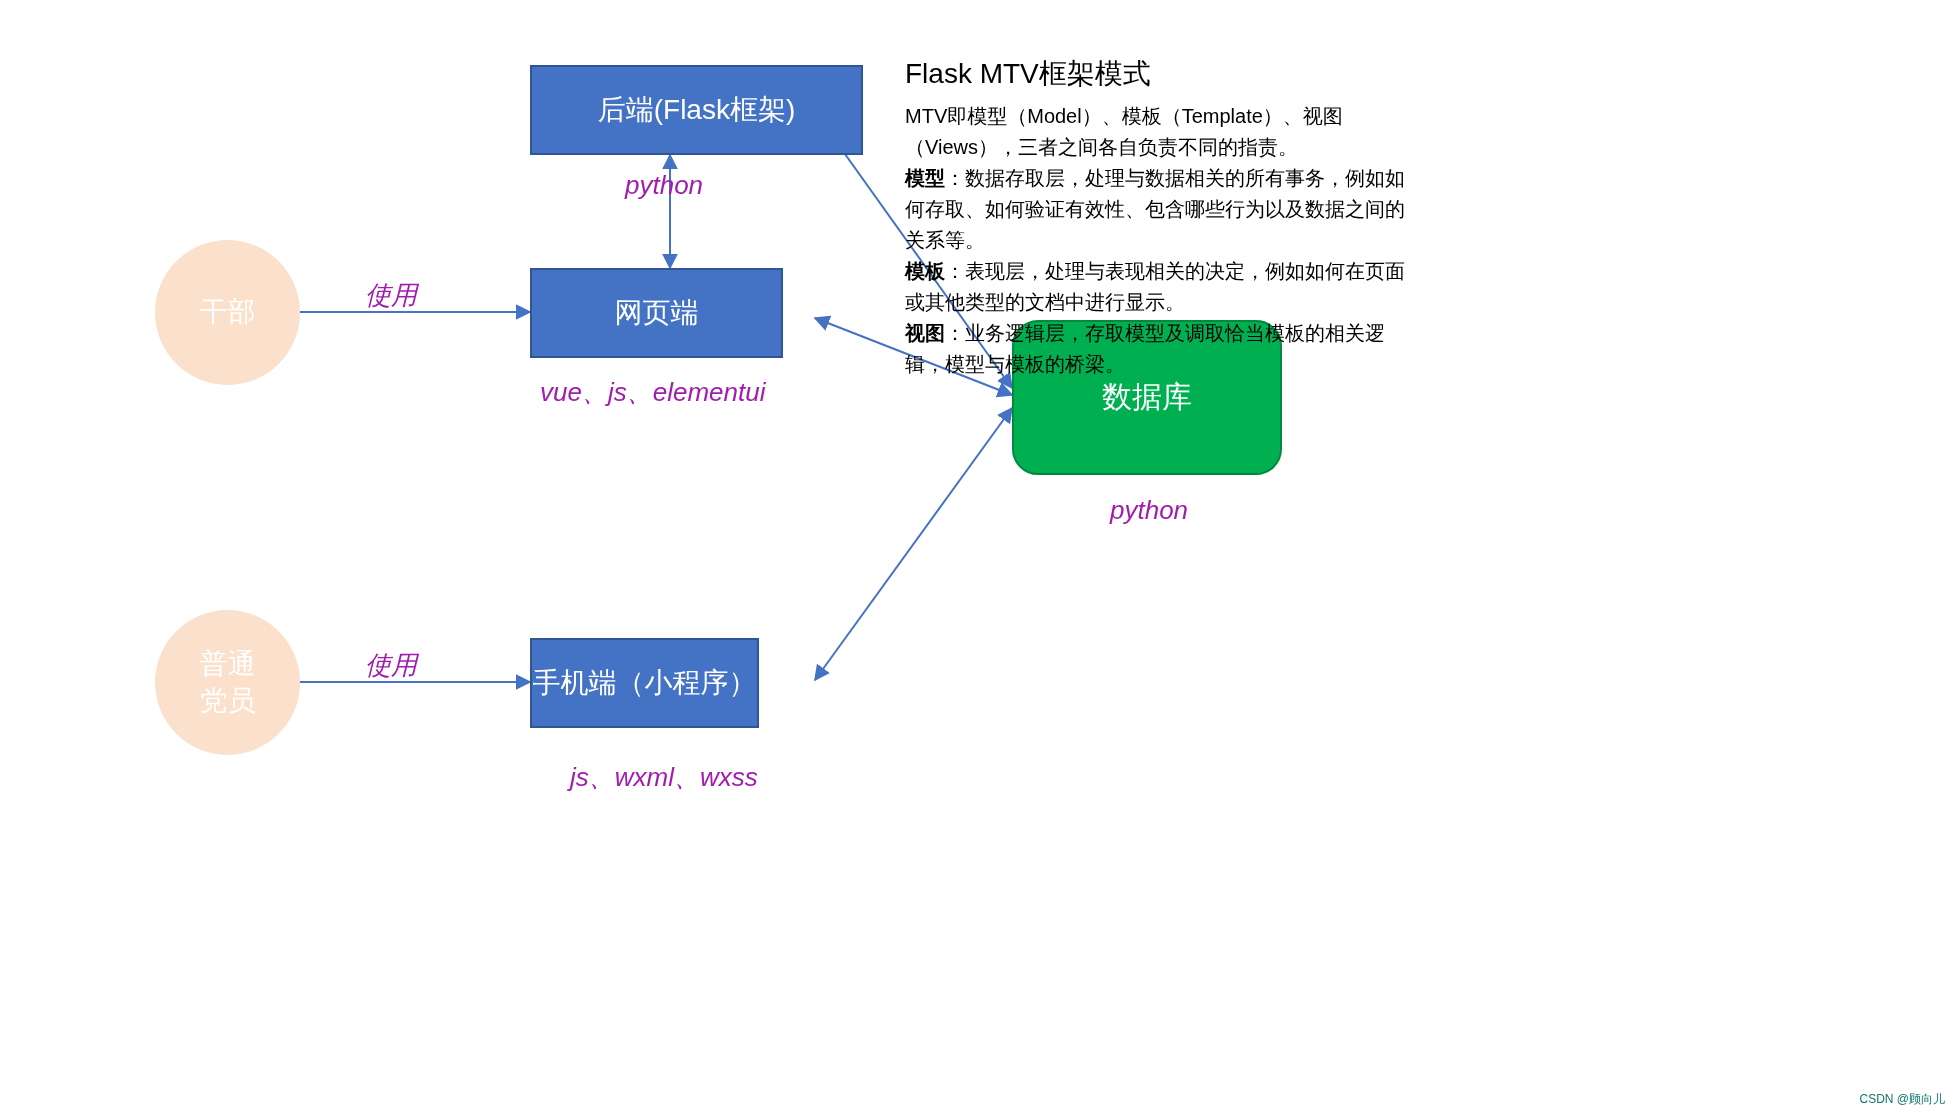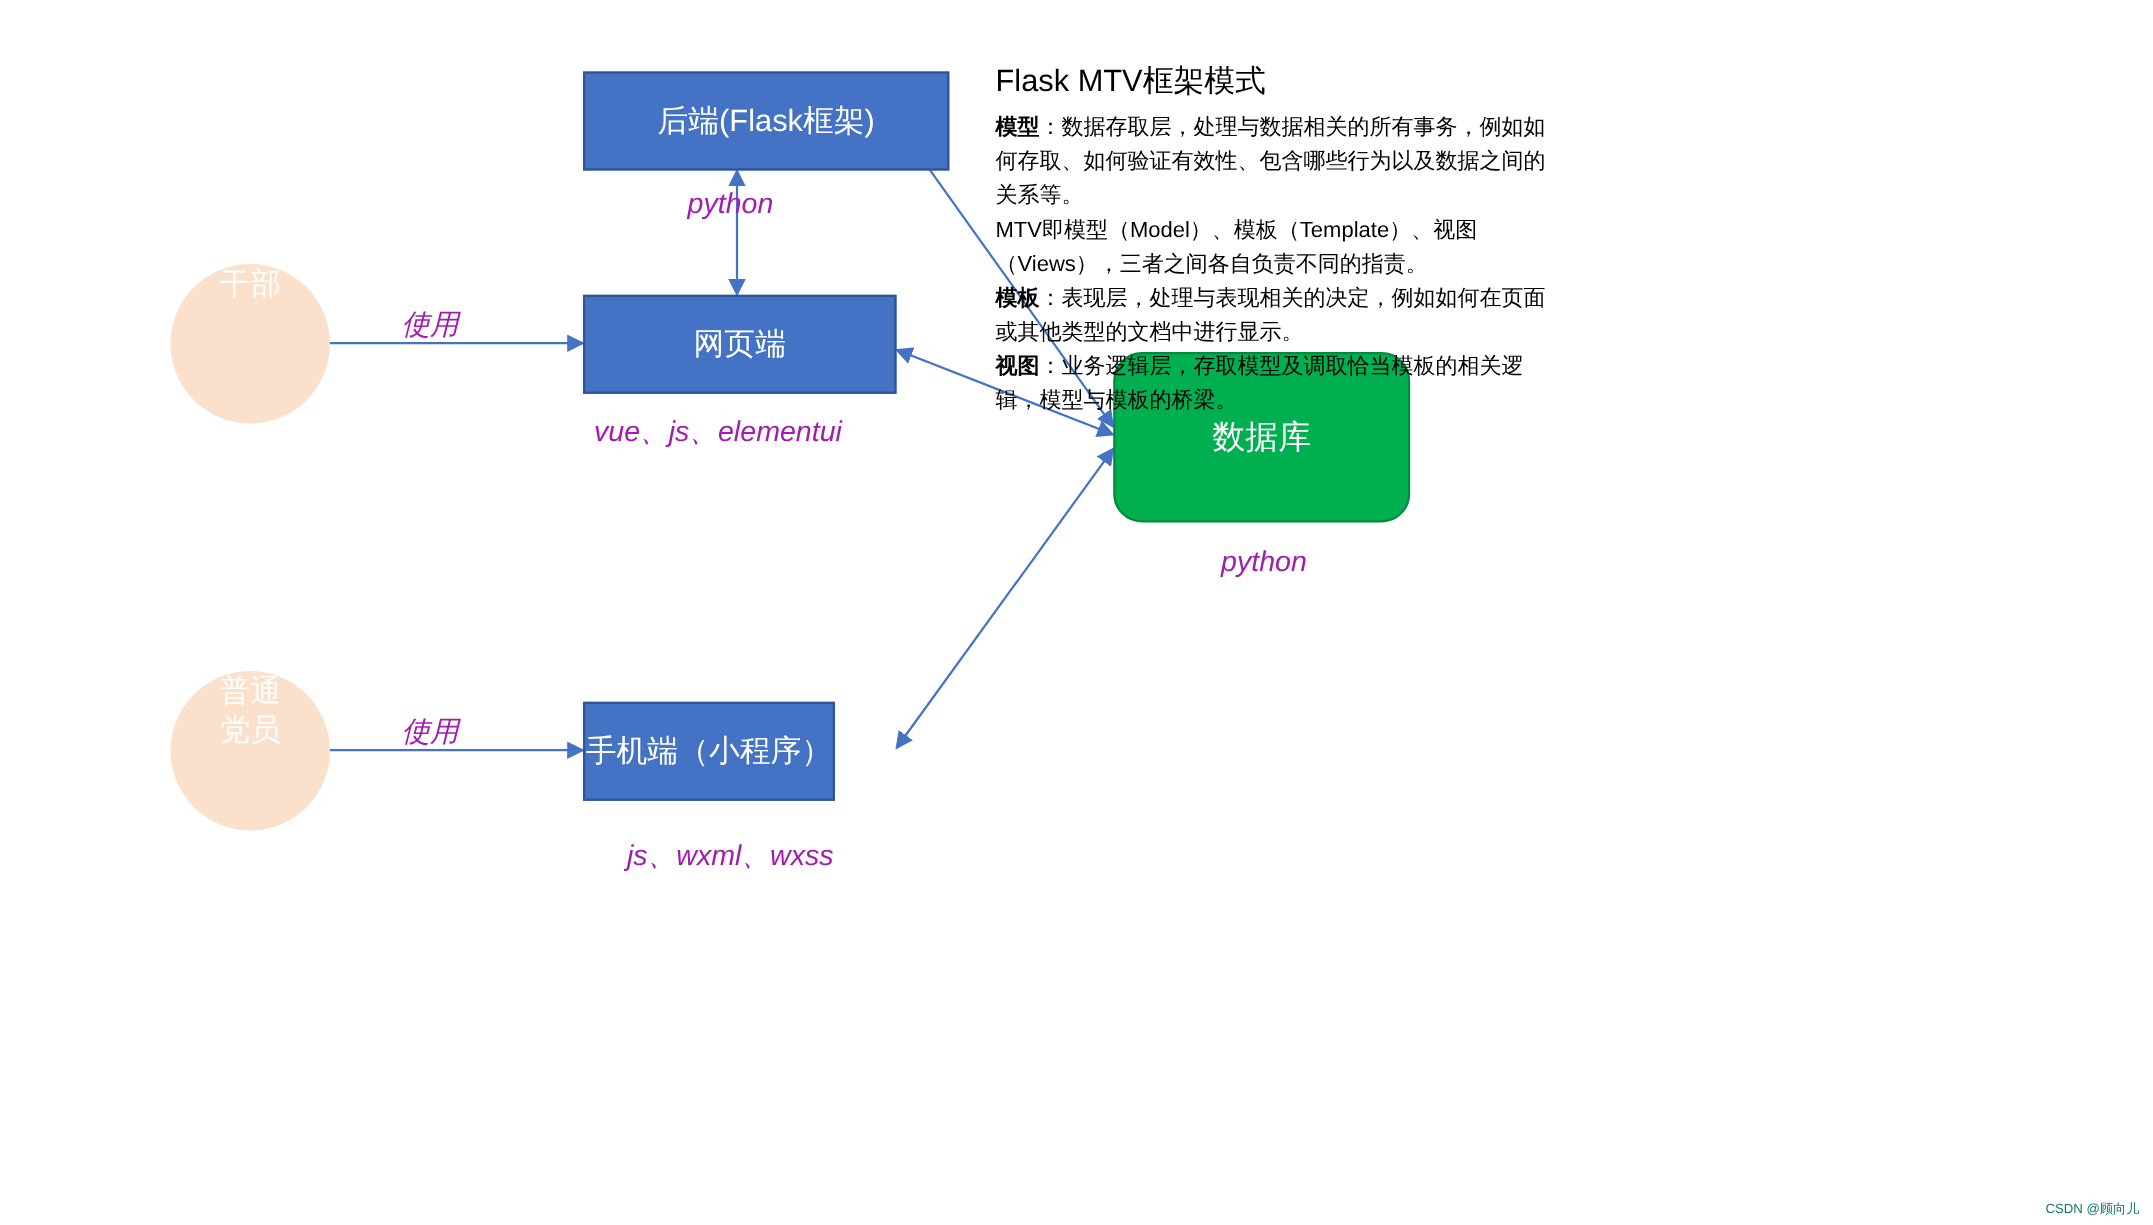--- a/index.html
+++ b/index.html
@@ -133,8 +133,8 @@
 
 <div class="text-block" style="left:905px; top:52px;">
   <div class="title">Flask MTV框架模式</div>
+  <div>MTV即模型（Model）、模板（Template）、视图（Views），三者之间各自负责不同的指责。</div>
   <div><b>模型</b><span>：数据存取层，处理与数据相关的所有事务，例如如何存取、如何验证有效性、包含哪些行为以及数据之间的关系等。</span></div>
-  <div>MTV即模型（Model）、模板（Template）、视图（Views），三者之间各自负责不同的指责。</div>
   <div><b>模板</b><span>：表现层，处理与表现相关的决定，例如如何在页面或其他类型的文档中进行显示。</span></div>
   <div><b>视图</b><span>：业务逻辑层，存取模型及调取恰当模板的相关逻辑，模型与模板的桥梁。</span></div>
 </div>

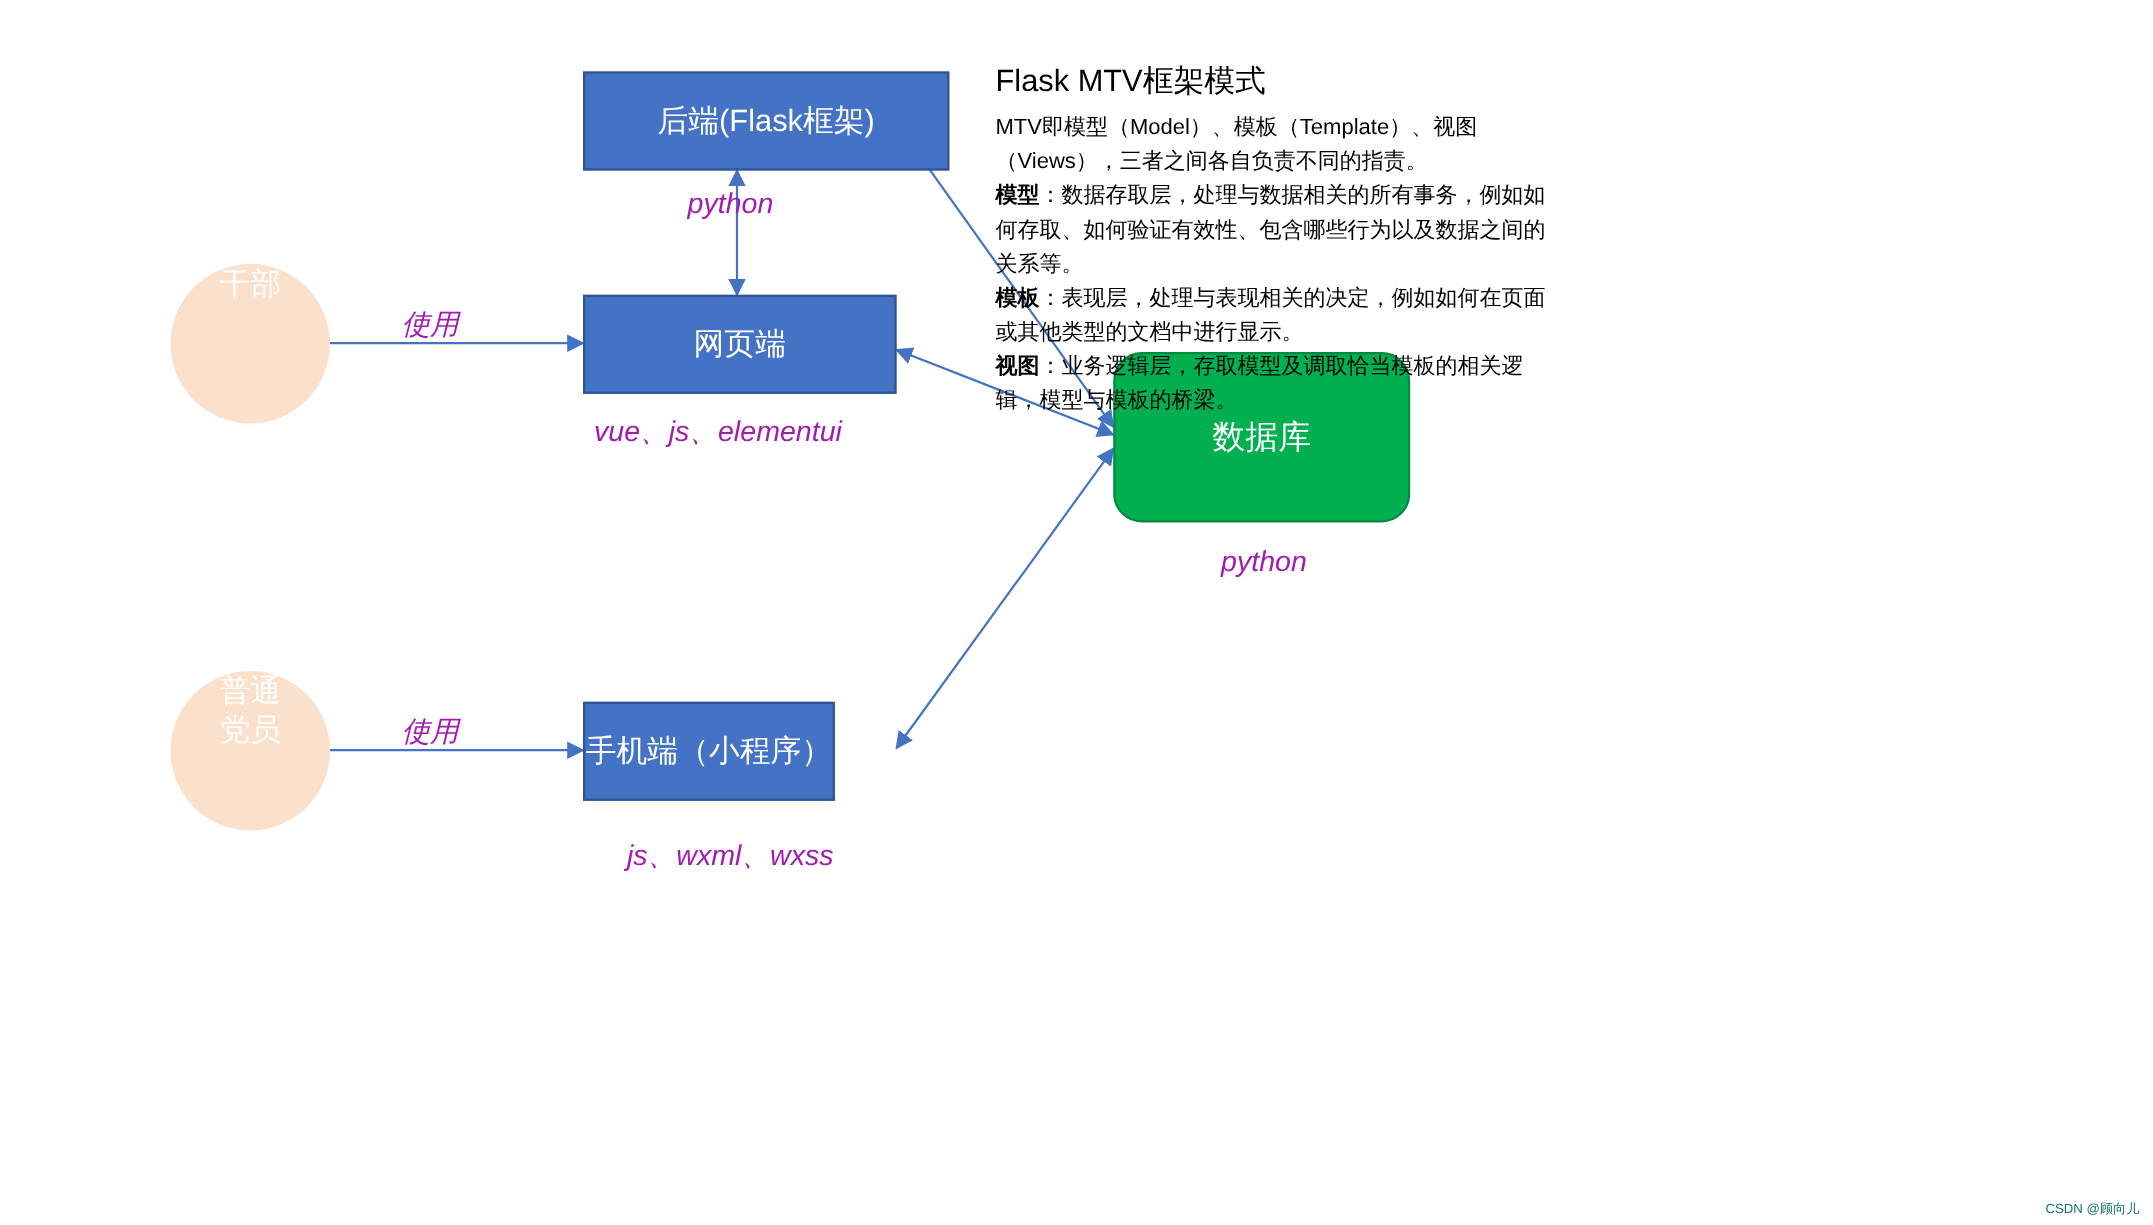--- a/index.html
+++ b/index.html
@@ -15,6 +15,7 @@
       border-radius: 50%;
       background: #fbe0cb;
       display: flex;
+      align-items: center;
       justify-content: center;
       color: #ffffff;
       font-size: 28px;

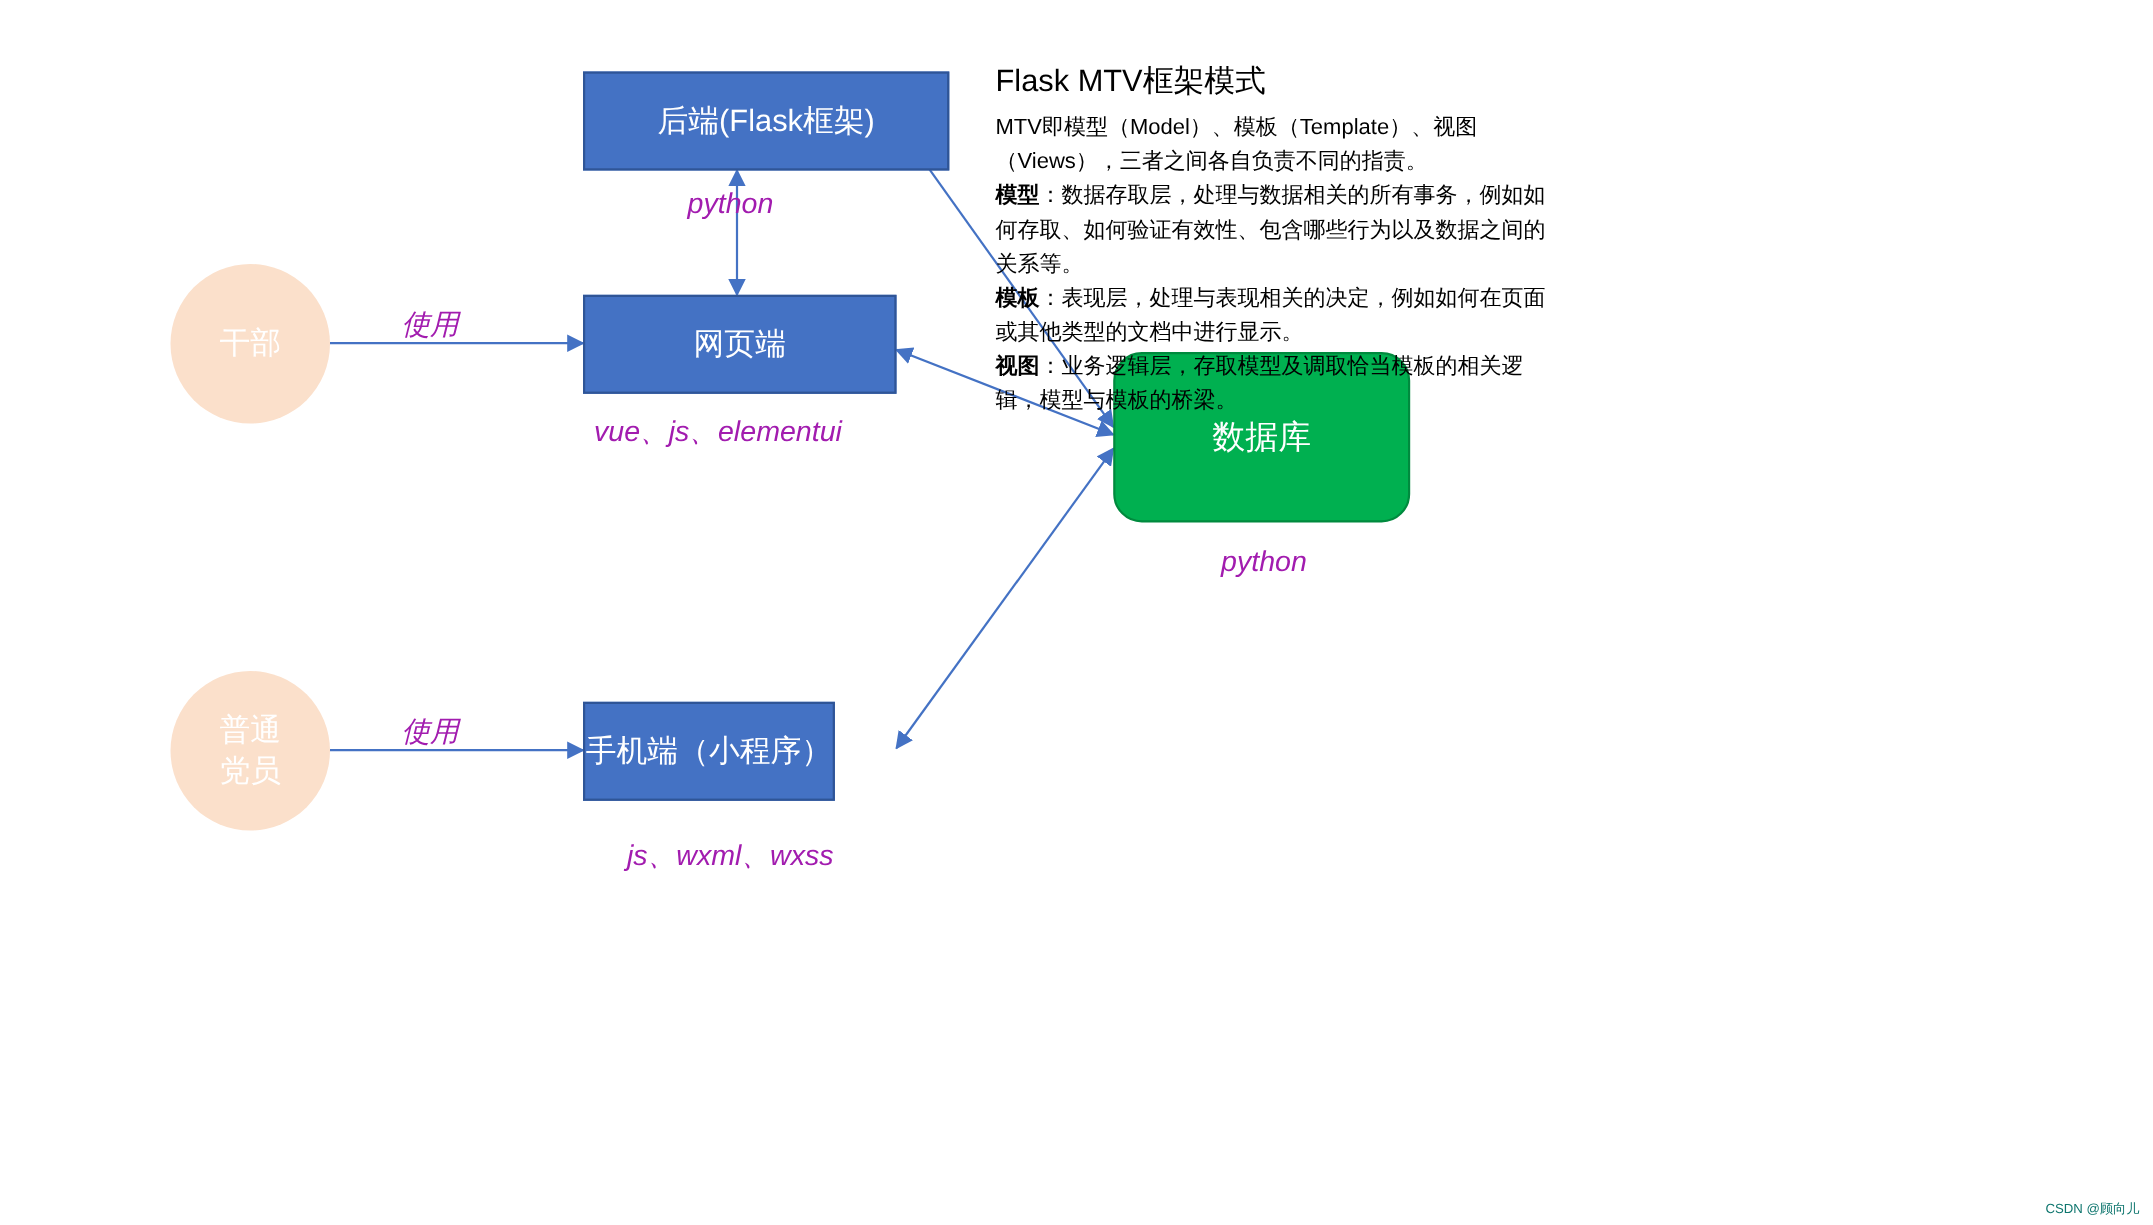--- a/index.html
+++ b/index.html
@@ -117,7 +117,7 @@
 </div>
 <div class="label" style="left:625px; top:170px;">python</div>
 
-<div class="box-blue" style="left:530px; top:268px; width:285px; height:90px;">
+<div class="box-blue" style="left:530px; top:268px; width:253px; height:90px;">
   <span>网页端</span>
 </div>
 <div class="label" style="left:540px; top:375px;text-align:center;">vue、js、elementui</div>

